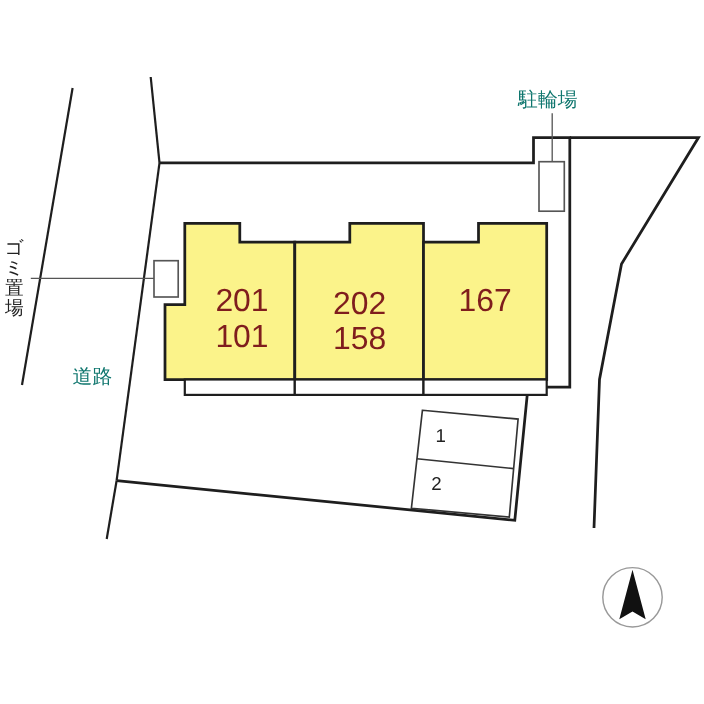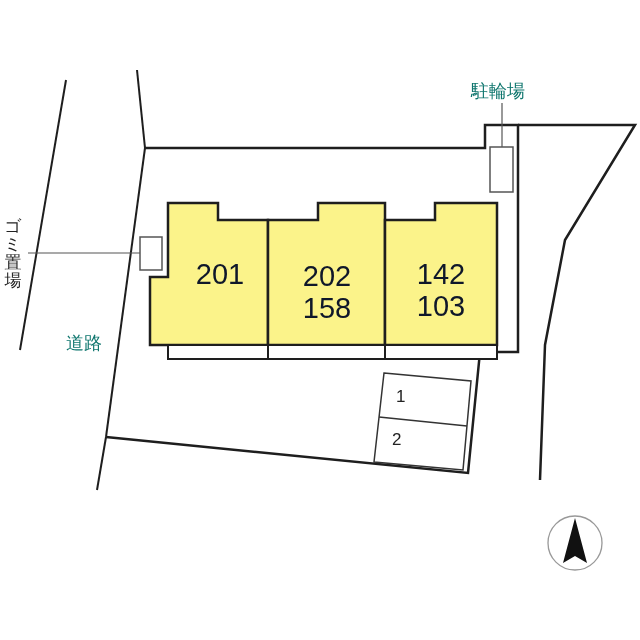--- a/index.html
+++ b/index.html
@@ -7,7 +7,7 @@
     svg { position:absolute; left:0; top:0; }
     .lbl { position:absolute; color:#0f766e; font-size:18px; line-height:1; white-space:nowrap; }
     .vlbl { position:absolute; color:#222; font-size:17px; line-height:1.05; width:18px; text-align:center; }
-    .unit { position:absolute; text-align:center; color:#0f172a; font-family:"Liberation Sans", sans-serif; font-size:29px; line-height:32px; }
+    .unit { position:absolute; text-align:center; color:#7f1d1d; font-family:"Liberation Sans", sans-serif; font-size:29px; line-height:32px; }
     .slot { position:absolute; font-family:"Liberation Sans", sans-serif; font-size:17px; color:#222; }
   </style>
 </head>

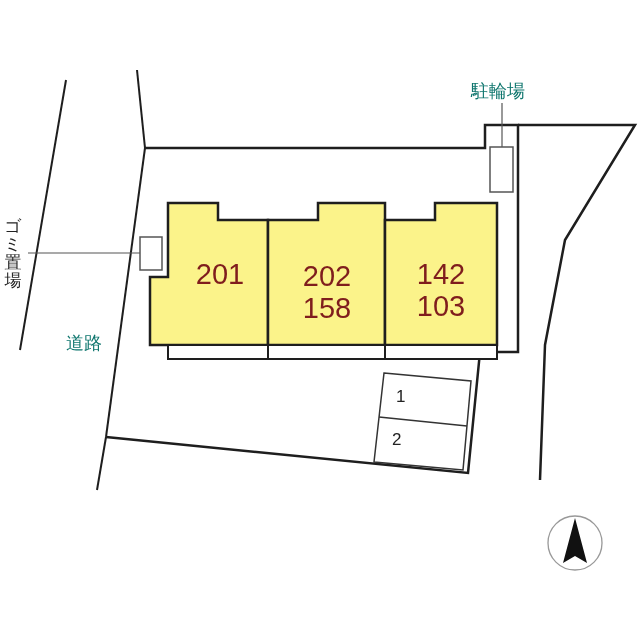--- a/index.html
+++ b/index.html
@@ -75,7 +75,7 @@
   <div>158</div>
 </div>
 <div class="unit" style="left:396px;top:258px;width:90px;">
-  <div>142</div>
+  <div>167</div>
   <div>103</div>
 </div>
 

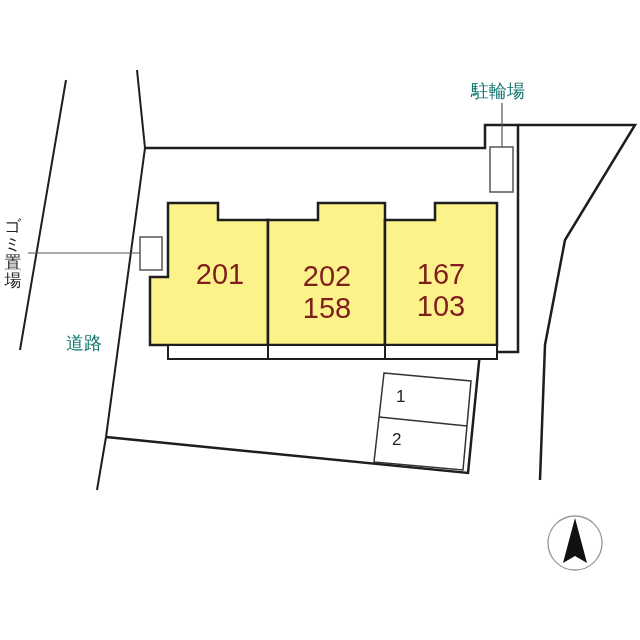--- a/index.html
+++ b/index.html
@@ -69,6 +69,7 @@
 
 <div class="unit" style="left:175px;top:258px;width:90px;">
   <div>201</div>
+  <div>101</div>
 </div>
 <div class="unit" style="left:282px;top:260px;width:90px;">
   <div>202</div>

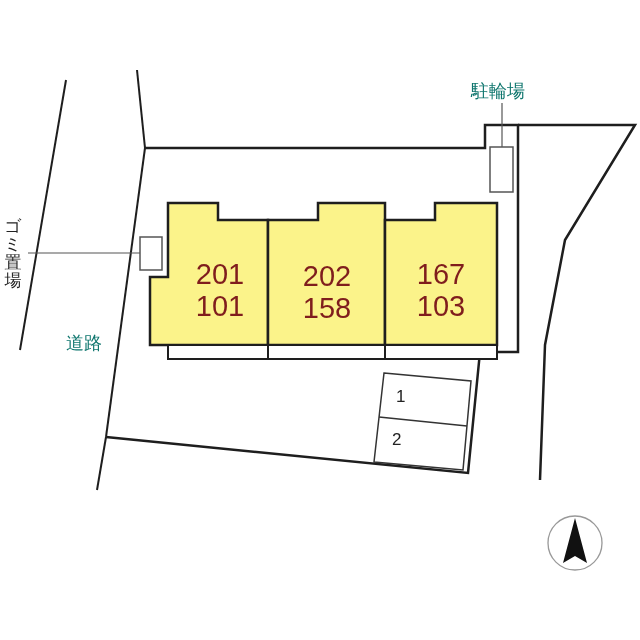--- a/index.html
+++ b/index.html
@@ -77,7 +77,6 @@
 </div>
 <div class="unit" style="left:396px;top:258px;width:90px;">
   <div>167</div>
-  <div>103</div>
 </div>
 
 <div class="slot" style="left:396px;top:387px;">1</div>

